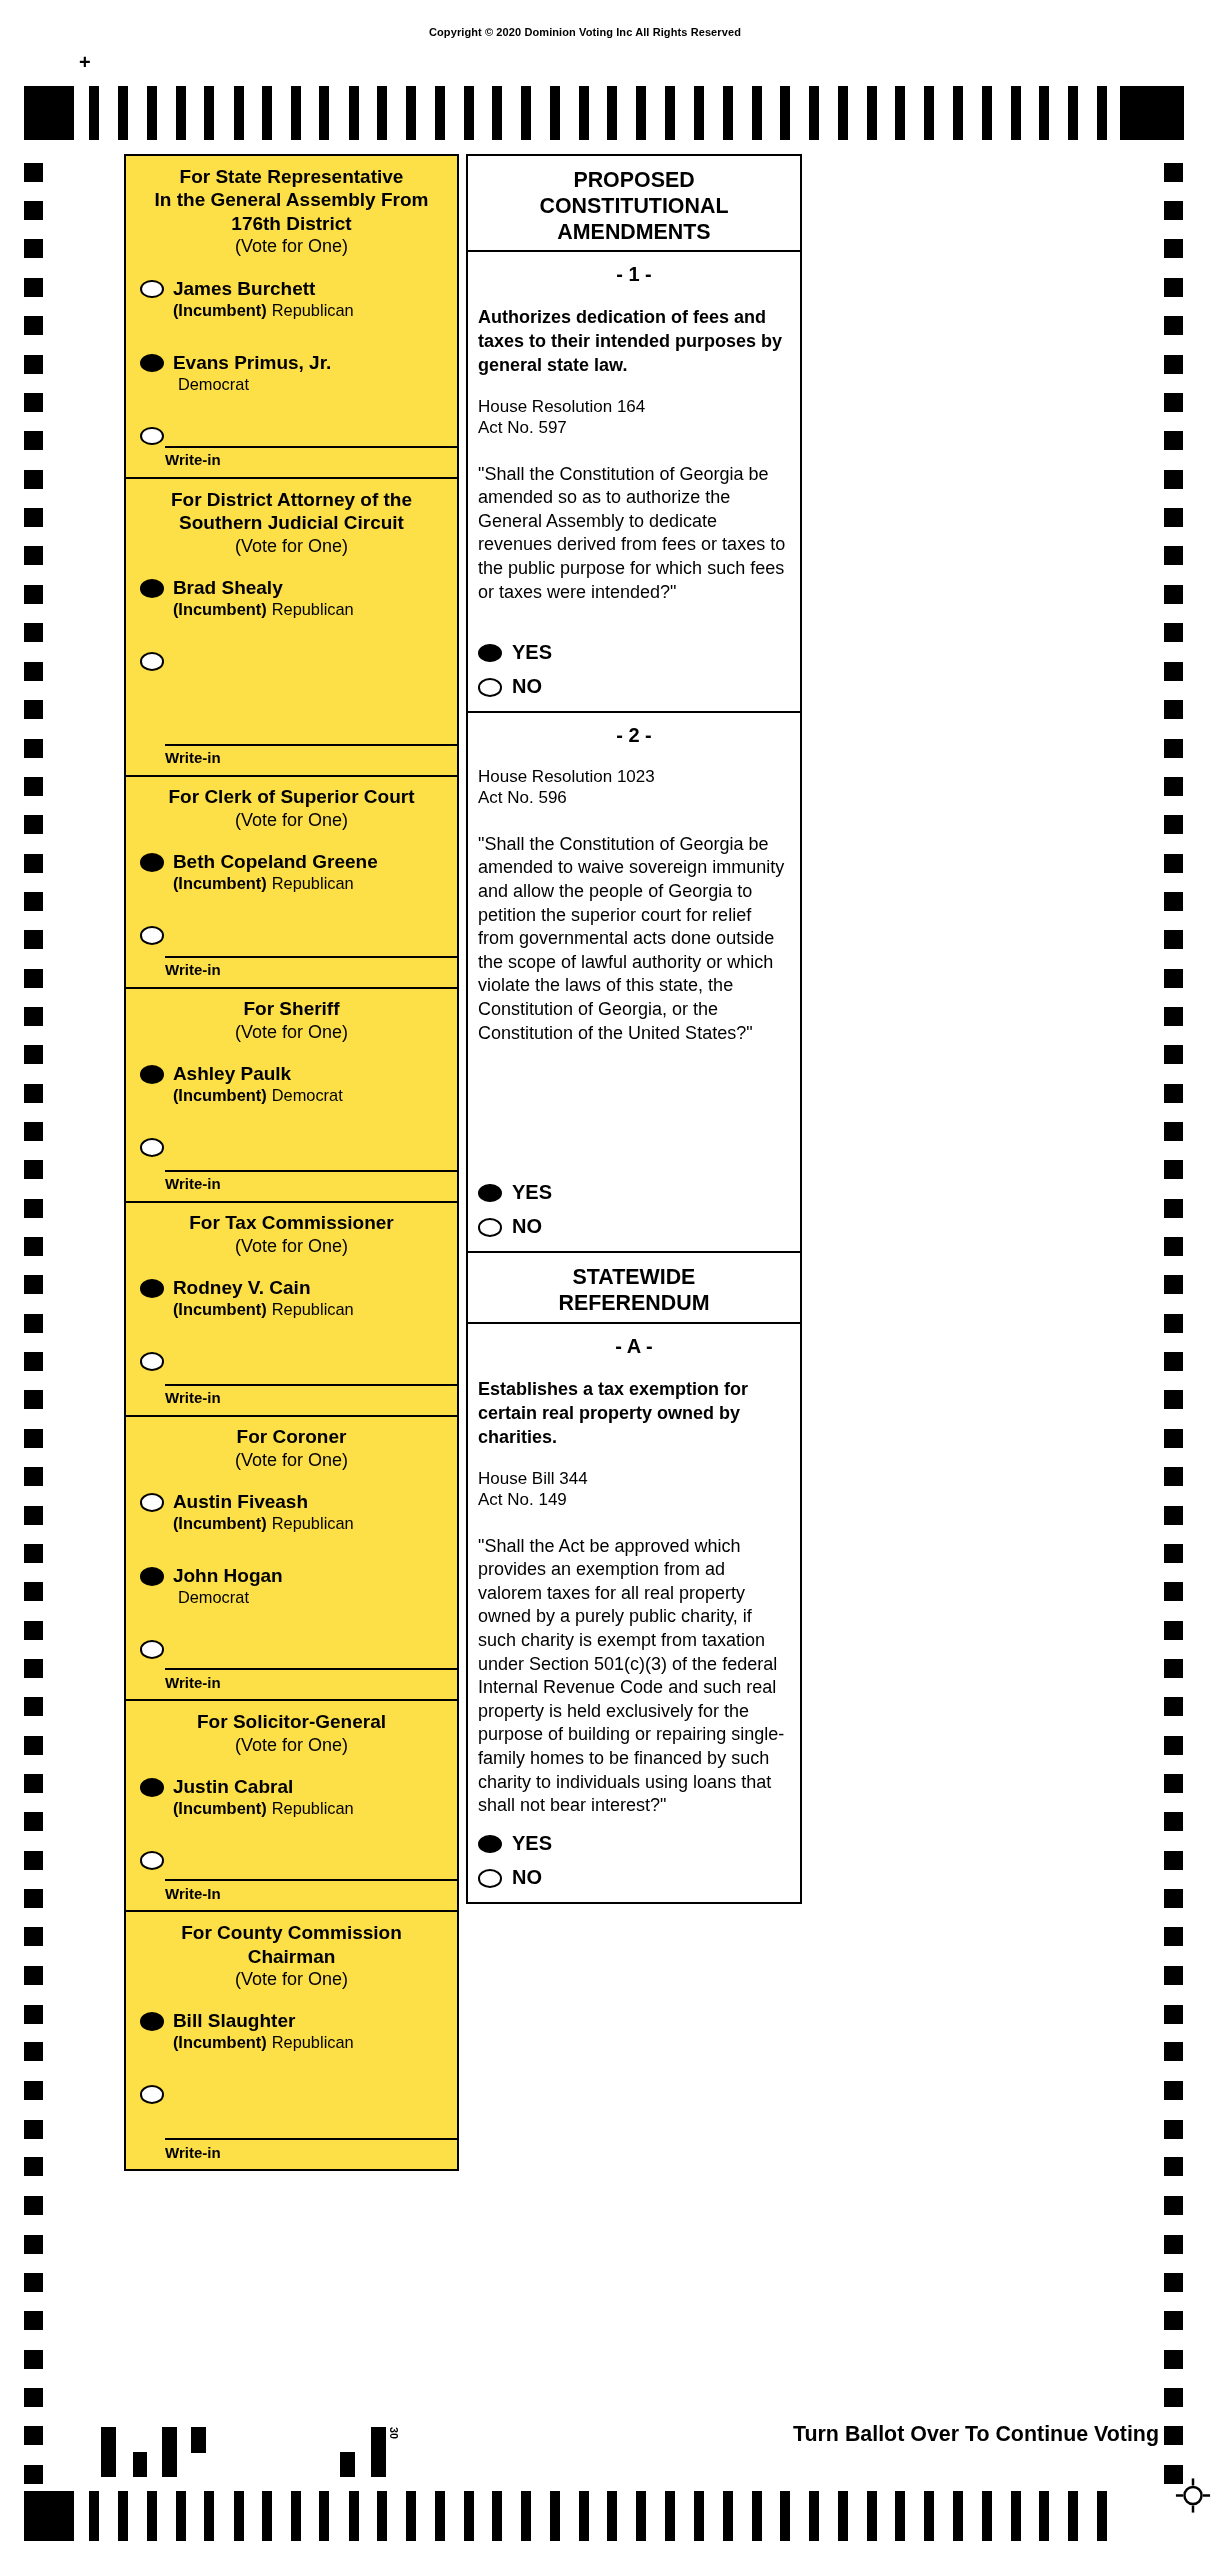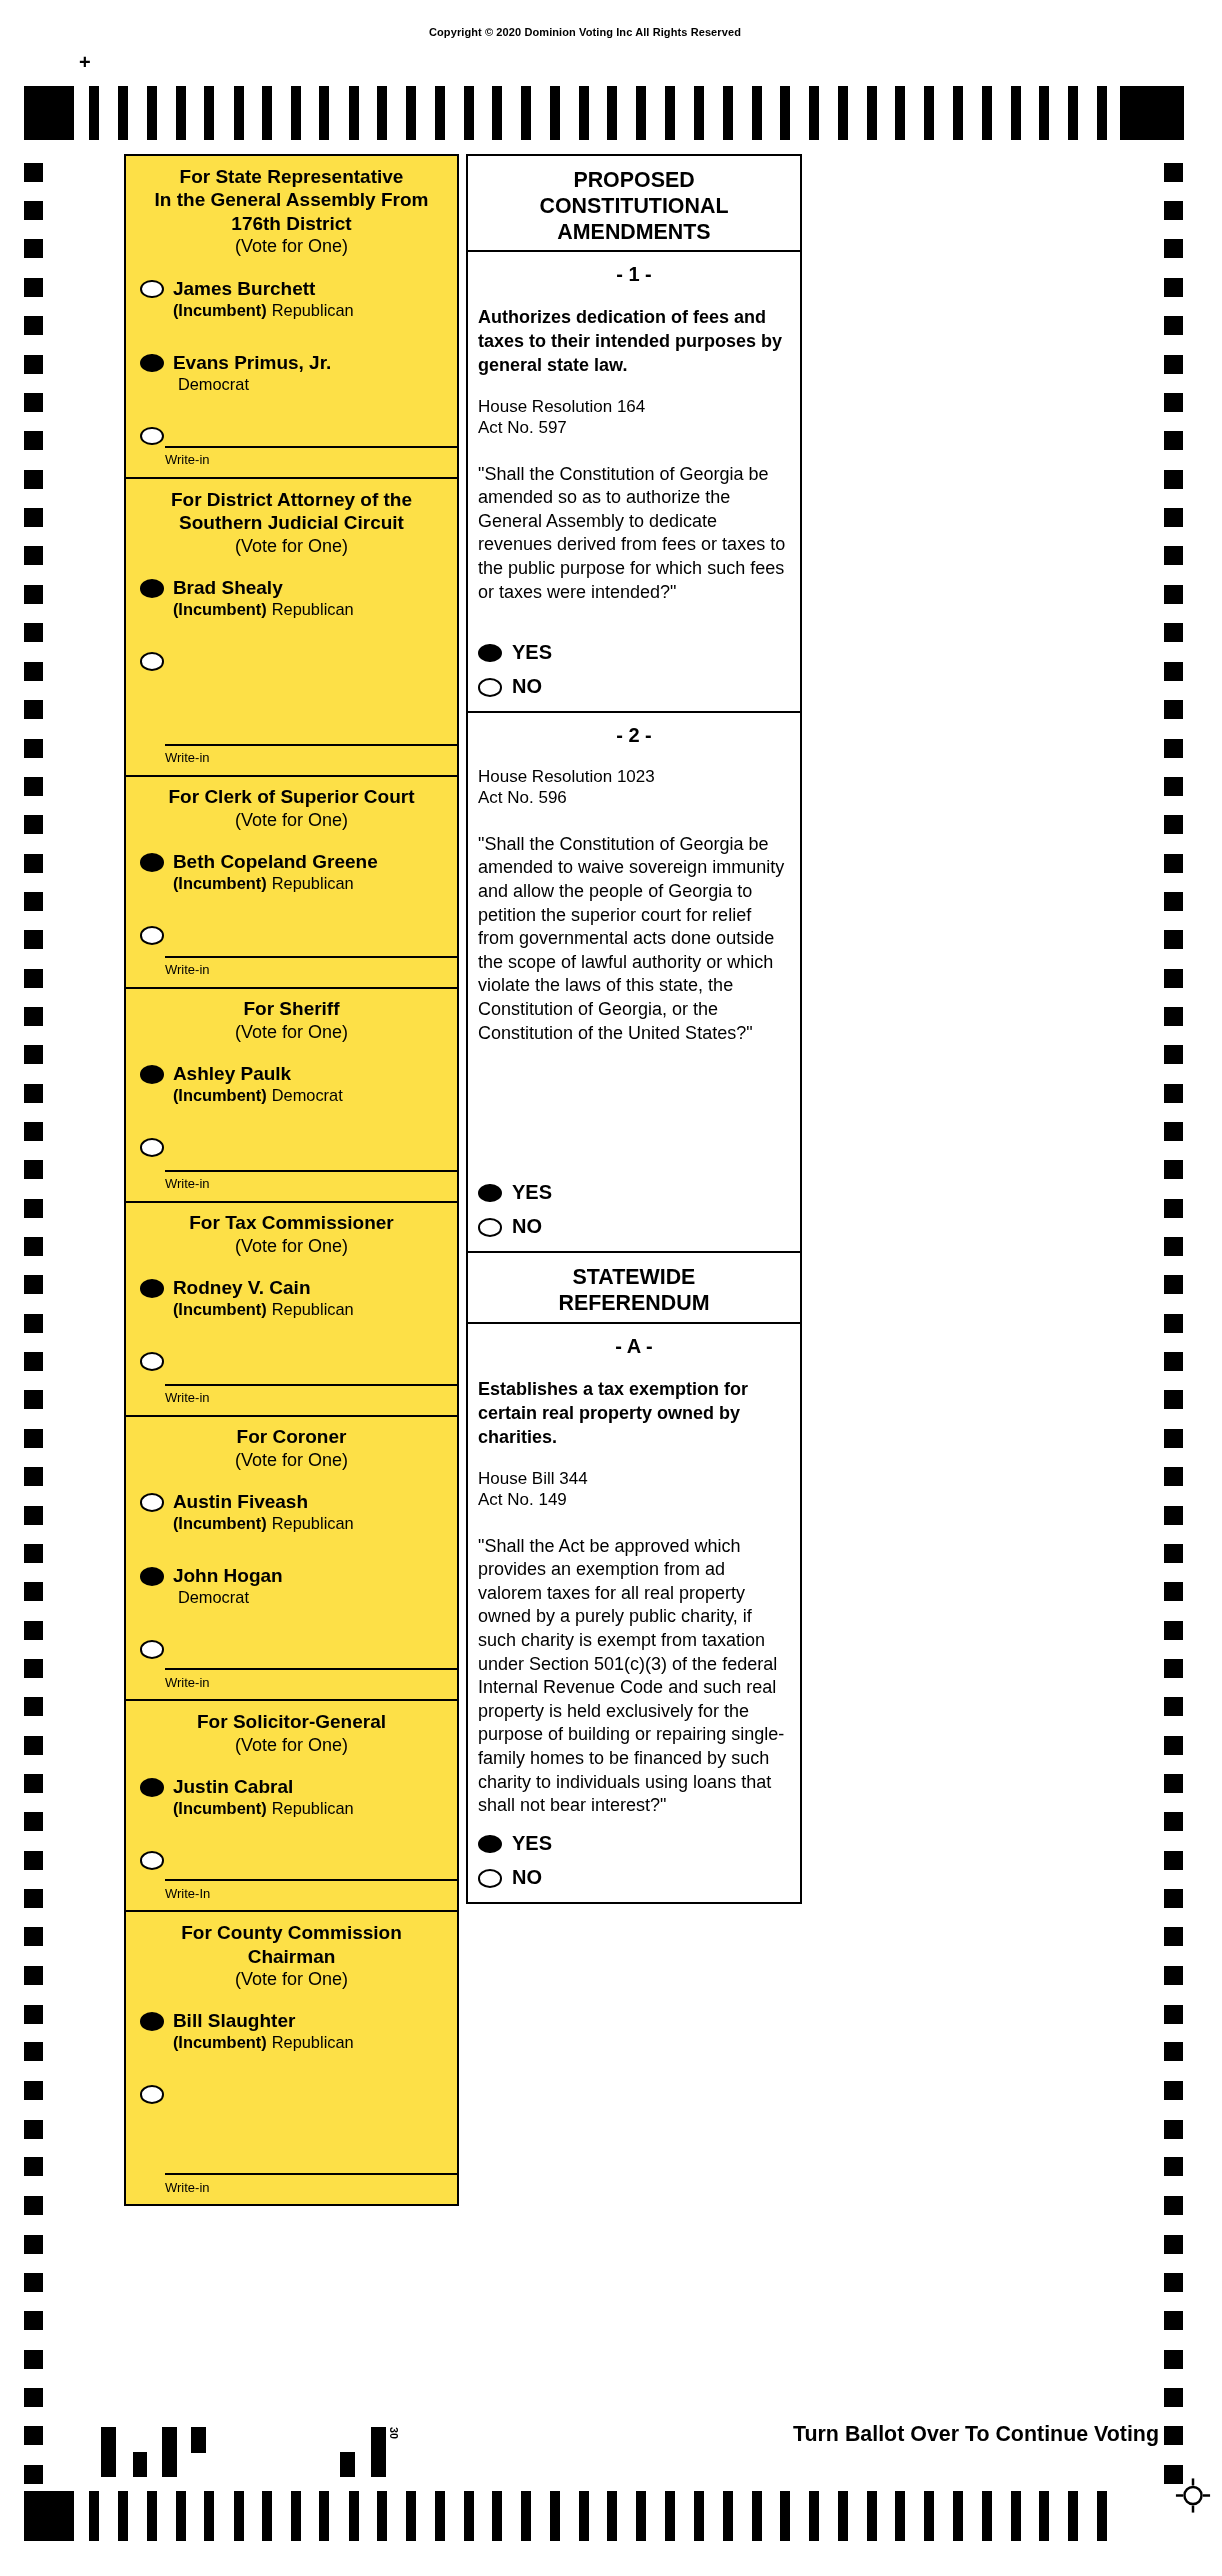--- a/index.html
+++ b/index.html
@@ -30,7 +30,7 @@
         border-radius:50%;background:#fff;flex:0 0 auto;margin-top:2.1px;}
   .oval[data-state="filled"]{background:#000;}
   .writein{margin-top:auto;margin-left:39px;border-top:2.1px solid #000;padding:1.4px 0 5.7px;}
-  .wlabel{font-weight:normal;font-size:13px;line-height:22px;}
+  .wlabel{font-weight:bold;font-size:15px;line-height:22px;}
   
   .measures-col{position:absolute;left:466px;top:154px;width:336px;height:1750px;border:2.1px solid #000;
                 box-sizing:border-box;display:flex;flex-direction:column;background:#fff;}

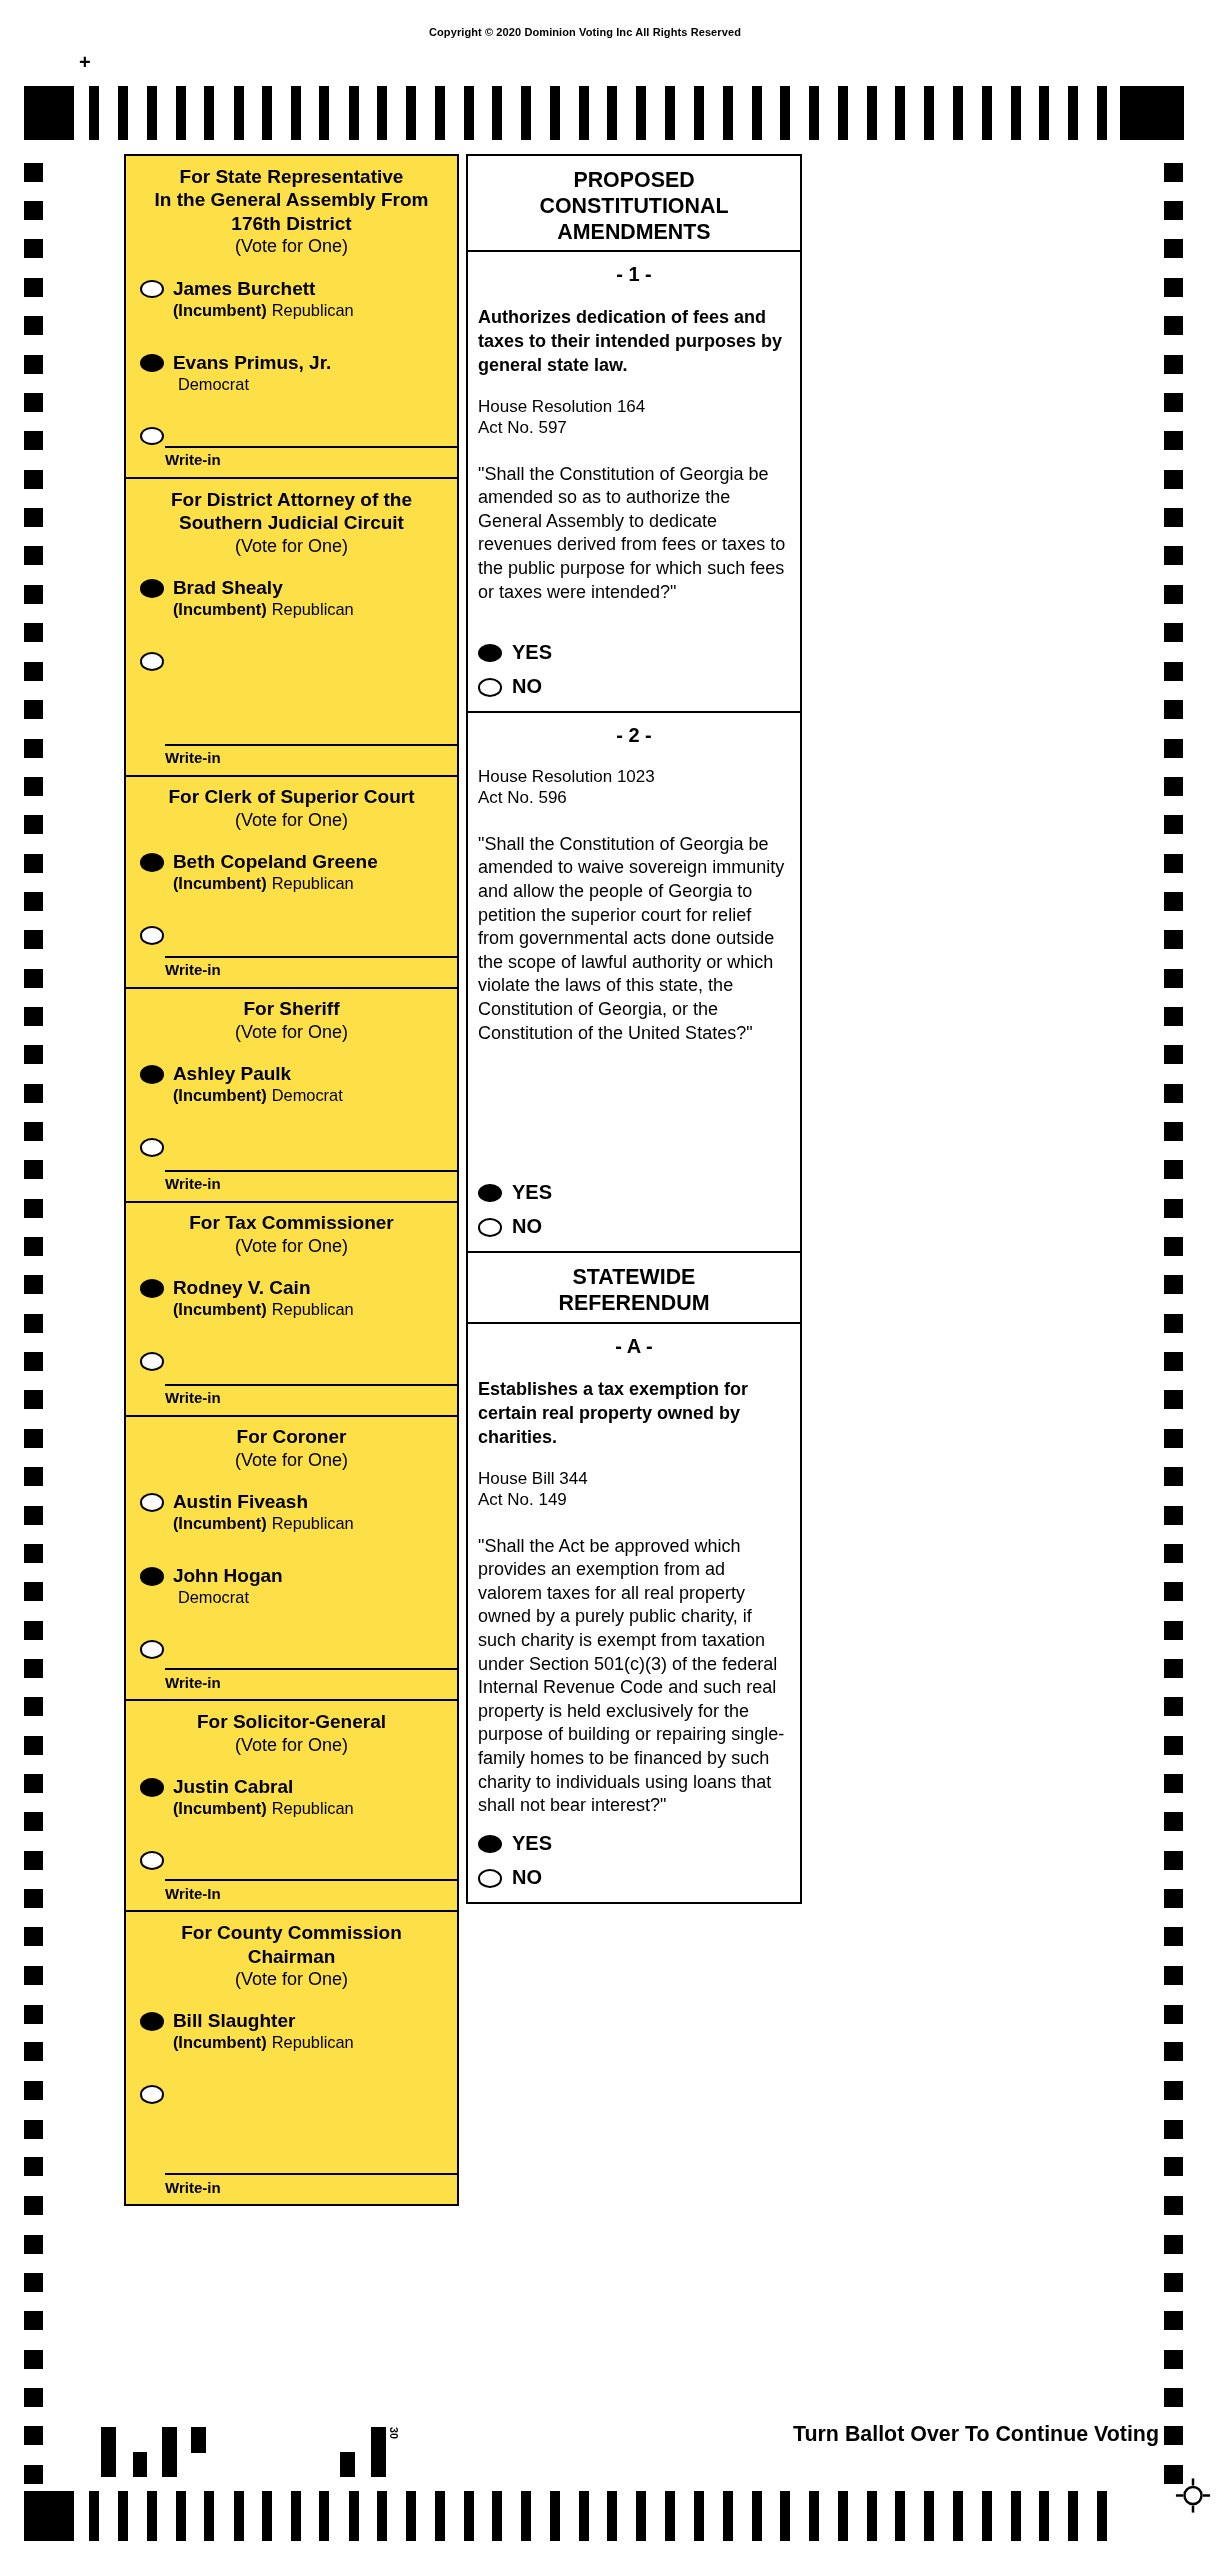--- a/index.html
+++ b/index.html
@@ -214,7 +214,7 @@
       </div>
     </section>
 
-    <section class="contest" style="height:296px">
+    <section class="contest" style="height:261px">
       <div class="c-title">
         <div>For County Commission</div>
         <div>Chairman</div>

